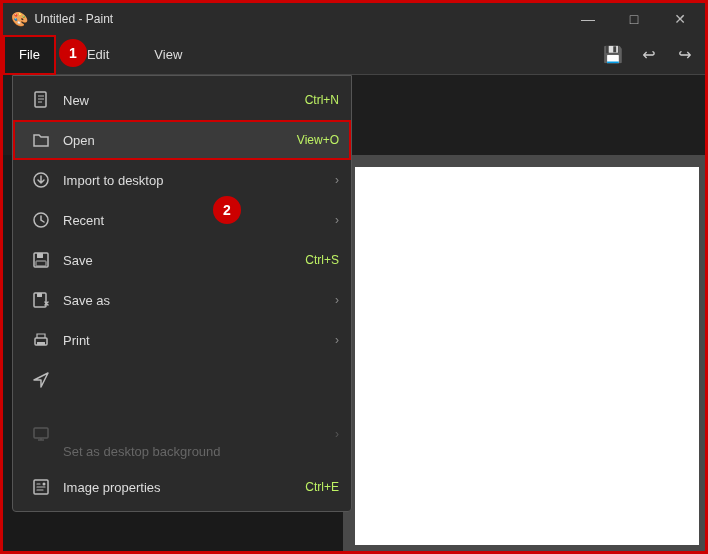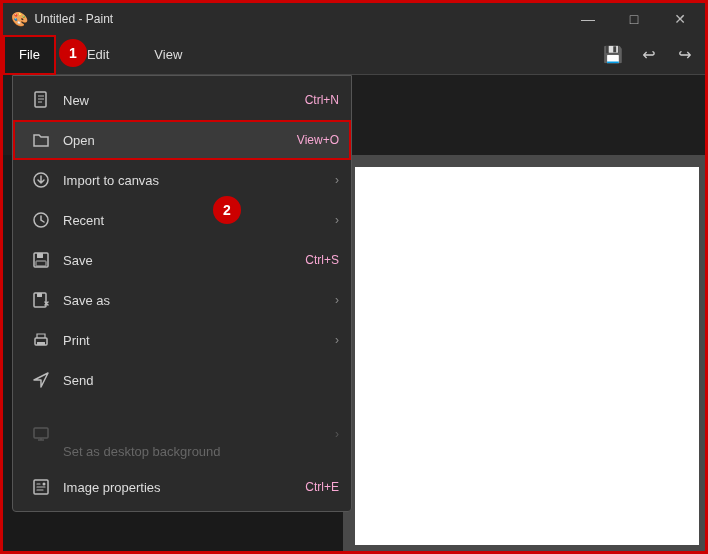--- a/index.html
+++ b/index.html
@@ -216,7 +216,7 @@
     }
     .dropdown-label.disabled { color: #666; margin-top: 36px; }
     .dropdown-shortcut {
-      color: #f9a8d4;
+      color: #bef264;
       font-size: 12px;
       margin-left: auto;
     }

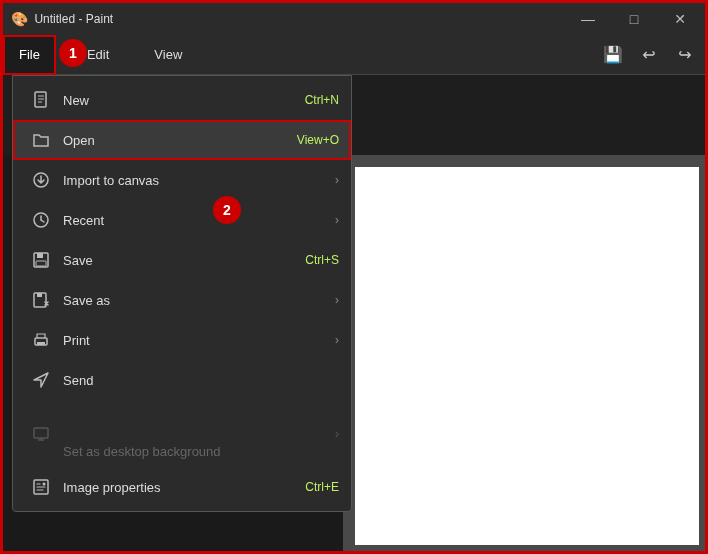--- a/index.html
+++ b/index.html
@@ -404,7 +404,7 @@
           <path d="M6 9l3 3 3-3M9 5v7" stroke="#bbb" stroke-width="1.5" stroke-linecap="round"></path>
         </svg>
       </span>
-      <span class="dropdown-label">Import to canvas</span>
+      <span class="dropdown-label">Import to desktop</span>
       <span class="dropdown-arrow">›</span>
     </div>
 

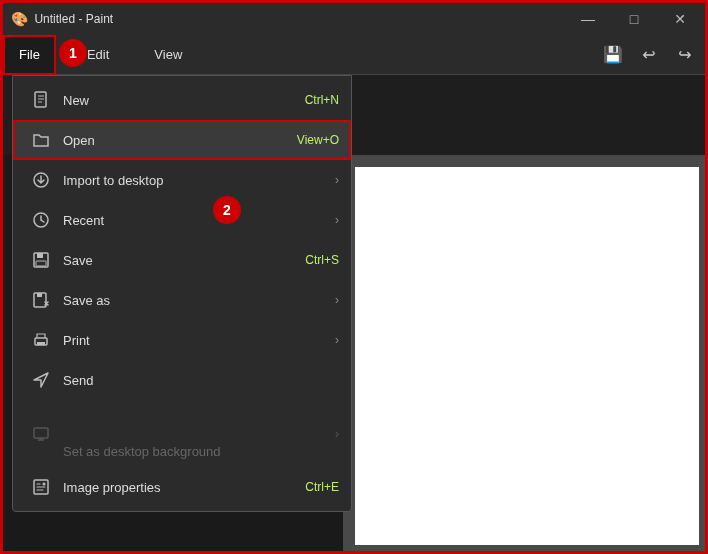--- a/index.html
+++ b/index.html
@@ -461,7 +461,6 @@
           <path d="M2 9l14-7-7 14v-7H2z" stroke="#bbb" stroke-width="1.5" fill="none" stroke-linejoin="round"></path>
         </svg>
       </span>
-      <span class="dropdown-label">Send</span>
     </div>
 
     <div class="dropdown-item">

